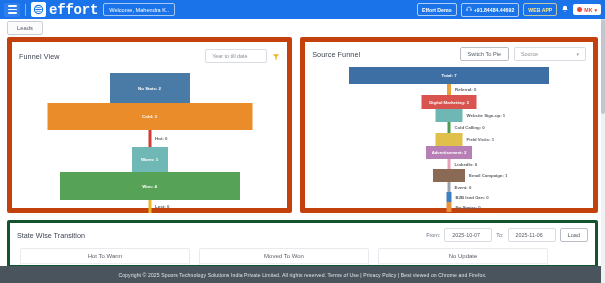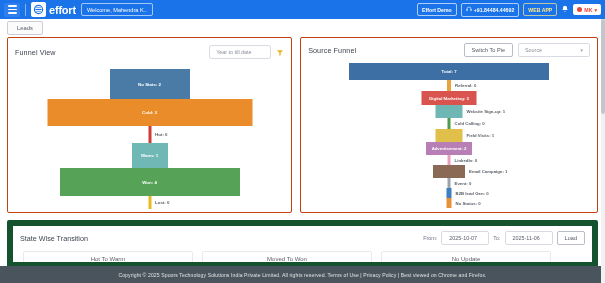--- a/index.html
+++ b/index.html
@@ -26,7 +26,7 @@
     display:flex;align-items:center;justify-content:center;
   }
   .brand-logo svg{display:block;}
-  .brand-name{color:#fff;font-size:11px;font-weight:700;letter-spacing:-.2px;}
+  .brand-name{color:#fff;font-size:14px;font-weight:700;letter-spacing:-.2px;font-family:Liberation Mono, monospace;}
   .welcome-pill{
     border:1px solid rgba(255,255,255,.6);border-radius:2px;
     color:#fff;font-size:5.6px;padding:2.5px 5px;white-space:nowrap;

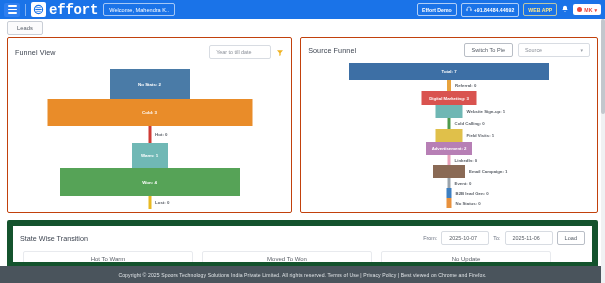--- a/index.html
+++ b/index.html
@@ -60,7 +60,7 @@
   
   .panels{display:flex;gap:8px;padding:0 7px;}
   .panel{
-    background:#fff;border:1px solid #c2410c;border-radius:2px;
+    background:#fff;border:5px solid #c2410c;border-radius:2px;
     position:relative;height:176px;
   }
   .panel.left{width:291px;}

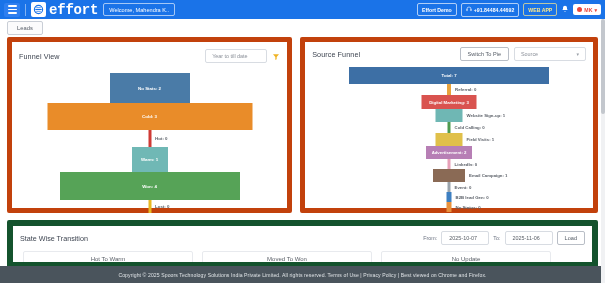--- a/index.html
+++ b/index.html
@@ -108,7 +108,7 @@
 
   
   .swt{
-    margin:7px 7px 0 7px;background:#fff;border:6px solid #14532d;border-radius:2px;
+    margin:7px 7px 0 7px;background:#fff;border:3px solid #14532d;border-radius:2px;
     height:48px;position:relative;overflow:hidden;
   }
   .swt-head{display:flex;align-items:center;justify-content:space-between;padding:5px 7px 0 7px;}

